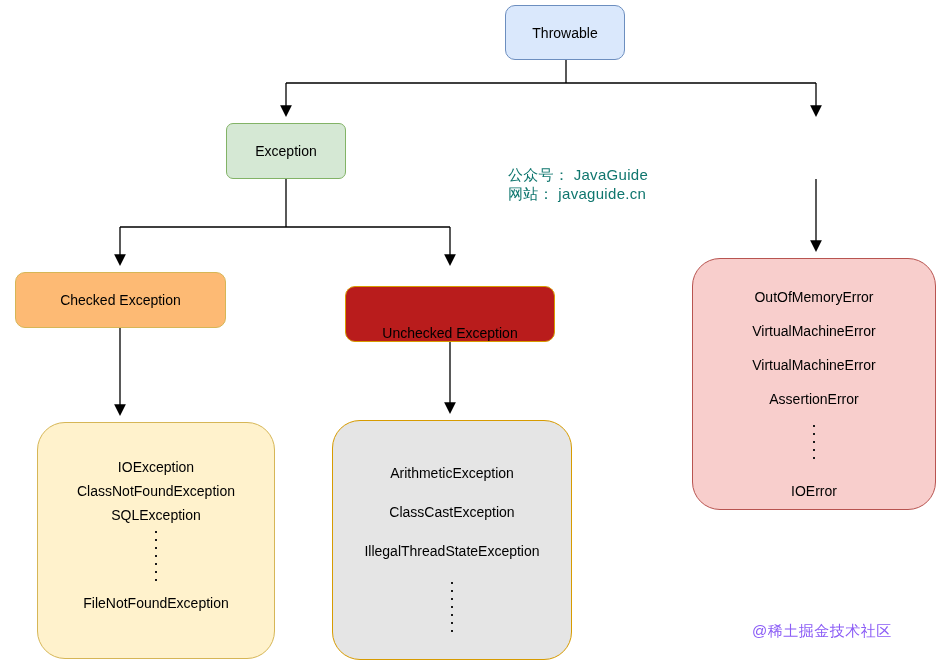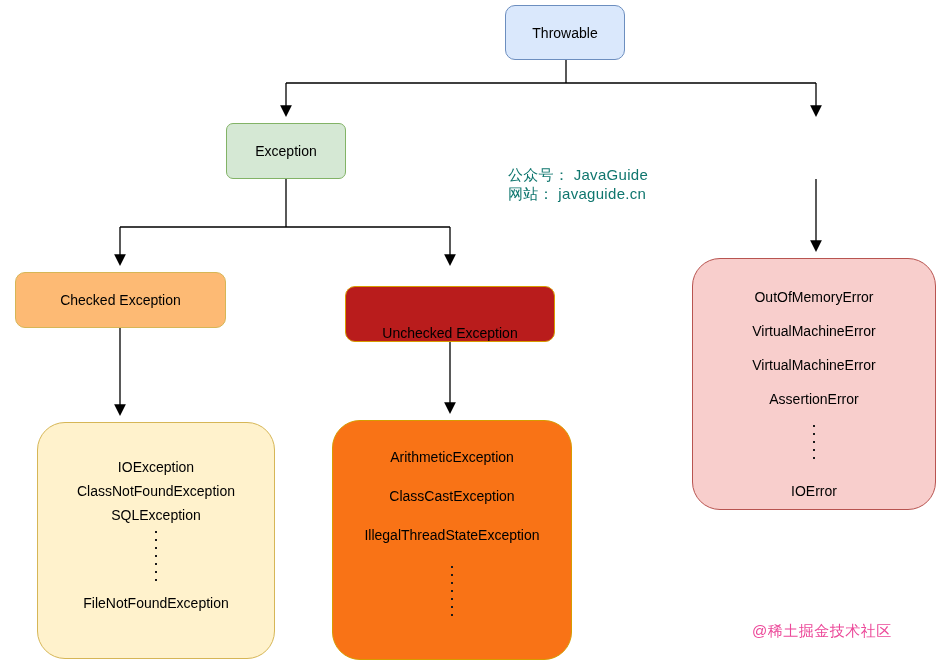--- a/index.html
+++ b/index.html
@@ -24,7 +24,7 @@
     font-size:14px;line-height:16px;text-align:center;
   }
   .list-checked{left:2px;top:422px;width:238px;height:237px;background:#fff2cc;border-color:#d6b656;padding-top:36px;gap:8px;margin-left:35px;}
-  .list-unchecked{left:332px;top:420px;width:240px;height:240px;background:#f97316;border-color:#d79b00;padding-top:28px;gap:23px;}
+  .list-unchecked{left:332px;top:420px;width:240px;height:240px;background:#e5e5e5;border-color:#d79b00;padding-top:44px;gap:23px;}
   .list-error{left:692px;top:258px;width:244px;height:252px;background:#f8cecc;border-color:#b85450;padding-top:30px;gap:18px;}
   .list-item{white-space:nowrap;}
   .dots{

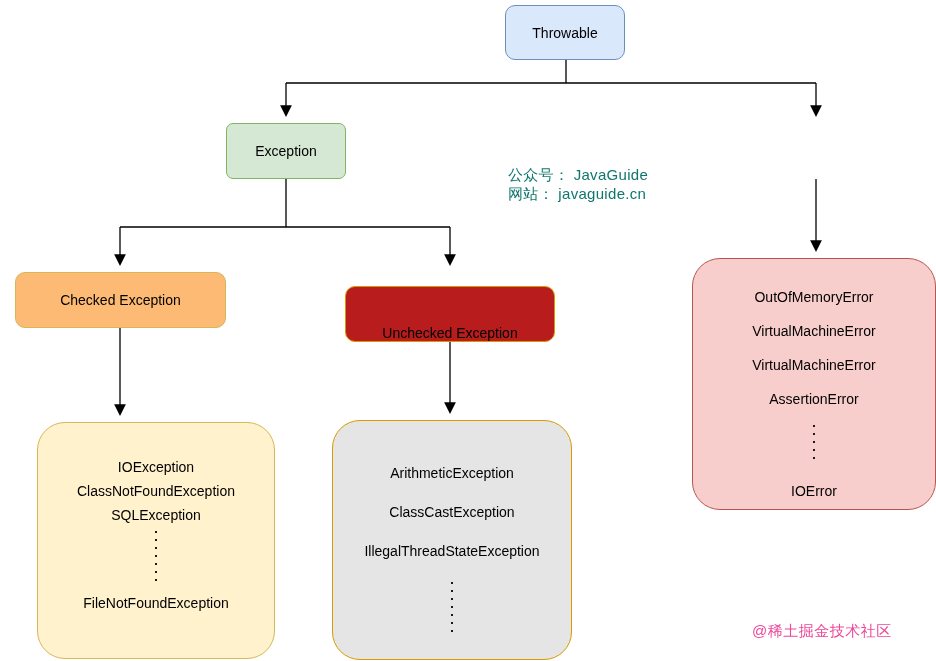--- a/index.html
+++ b/index.html
@@ -40,7 +40,7 @@
   }
   .wm-corner{
     position:absolute;left:752px;top:622px;
-    font-size:15px;color:#ec4899;letter-spacing:.5px;
+    font-size:15px;color:#8b5cf6;letter-spacing:.5px;
   }
 </style>
 </head>

